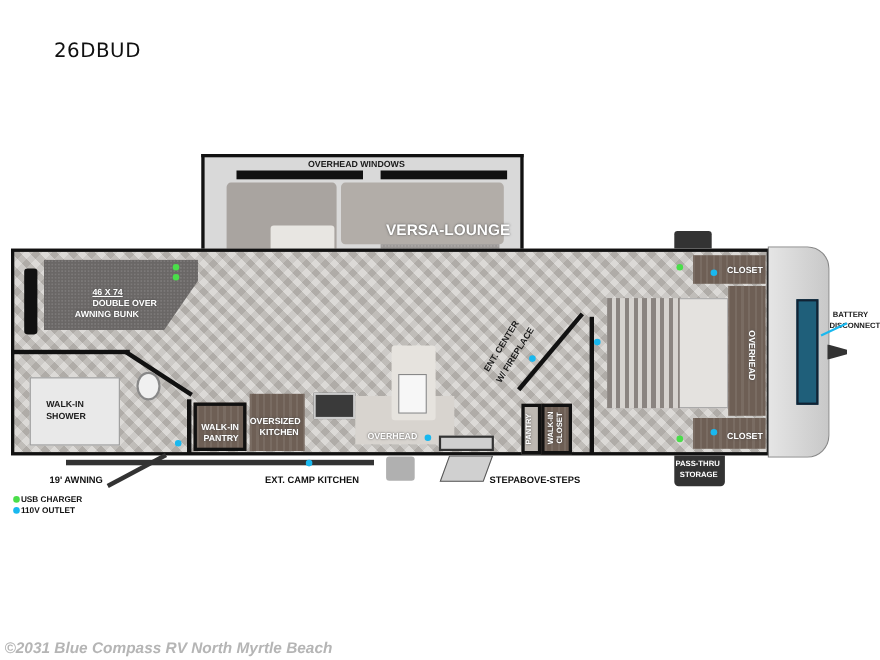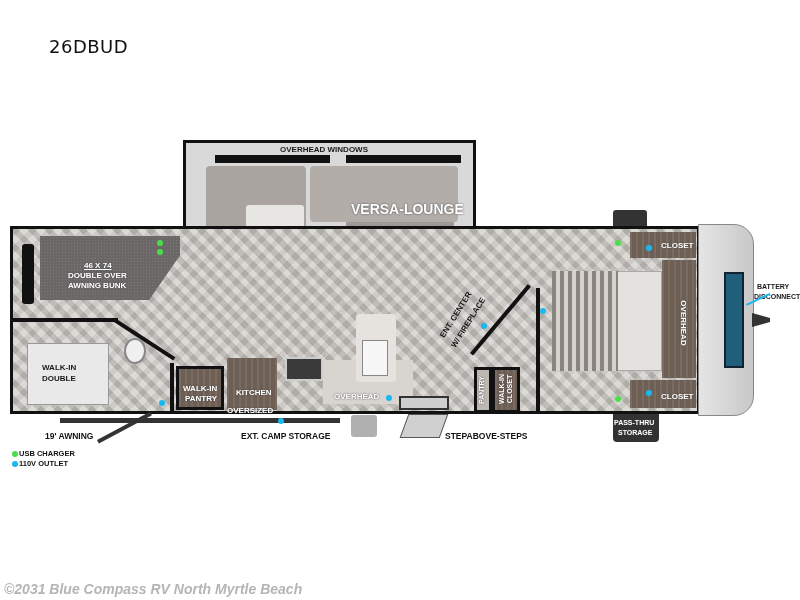--- a/index.html
+++ b/index.html
@@ -51,7 +51,7 @@
   <div class="carpet" style="position:absolute;left:40px;top:236px;width:140px;height:64px;clip-path:polygon(0 0,100% 0,100% 30%,78% 100%,0 100%);"></div>
   <div style="position:absolute;left:22px;top:244px;width:12px;height:60px;background:#111;border-radius:3px;"></div>
   <div class="lbl light" style="left:84px;top:261px;text-decoration:underline;">46 X 74</div>
-  <div class="lbl light" style="left:68px;top:271px;">DOUBLE OVER</div>
+  <div class="lbl light" style="left:84px;top:271px;">DOUBLE OVER</div>
   <div class="lbl light" style="left:68px;top:281px;">AWNING BUNK</div>
   <div class="dot usb" style="left:157px;top:240px;"></div>
   <div class="dot usb" style="left:157px;top:249px;"></div>

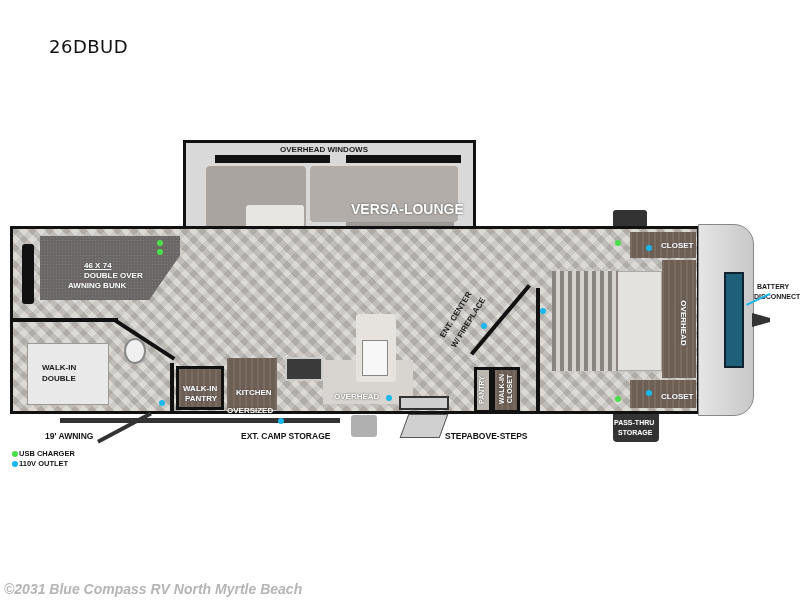--- a/index.html
+++ b/index.html
@@ -61,7 +61,7 @@
   <div class="wall" style="left:170px;top:363px;width:4px;height:50px;"></div>
   <div style="position:absolute;left:27px;top:343px;width:82px;height:62px;background:#e9e9e9;border:1px solid #999;"></div>
   <div class="lbl dark" style="left:42px;top:363px;">WALK-IN</div>
-  <div class="lbl dark" style="left:42px;top:374px;">DOUBLE</div>
+  <div class="lbl dark" style="left:42px;top:374px;">SHOWER</div>
   <div style="position:absolute;left:124px;top:338px;width:22px;height:26px;background:#f0f0f0;border:2px solid #888;border-radius:50%;"></div>
   <div class="dot outlet" style="left:159px;top:400px;"></div>
 

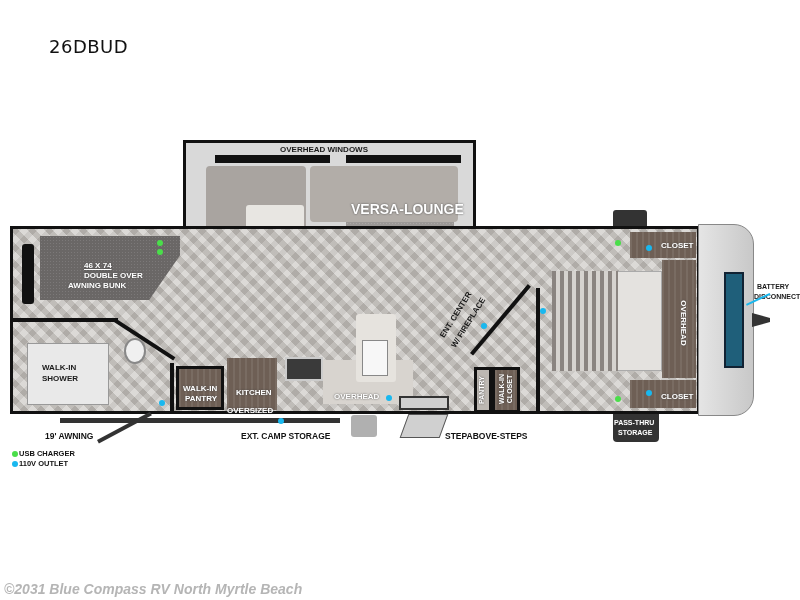--- a/index.html
+++ b/index.html
@@ -70,7 +70,7 @@
   <div class="lbl light" style="left:185px;top:394px;">PANTRY</div>
 
   <div class="wood" style="position:absolute;left:227px;top:358px;width:50px;height:52px;"></div>
-  <div class="lbl light" style="left:227px;top:378px;margin-top:28px;">OVERSIZED</div>
+  <div class="lbl light" style="left:227px;top:378px;">OVERSIZED</div>
   <div class="lbl light" style="left:236px;top:388px;">KITCHEN</div>
   <div style="position:absolute;left:285px;top:357px;width:38px;height:24px;background:#3a3a3a;border:2px solid #ccc;"></div>
   <div style="position:absolute;left:323px;top:360px;width:90px;height:44px;background:#d8d4cf;"></div>

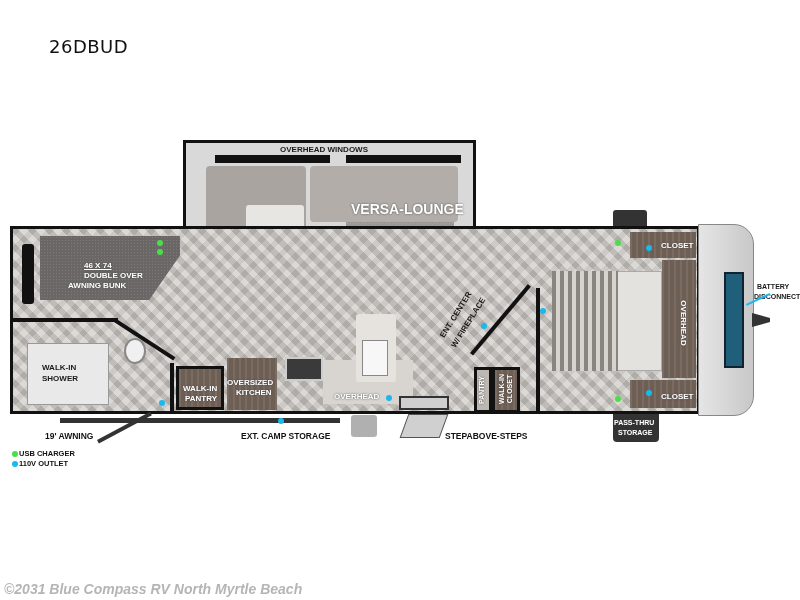--- a/index.html
+++ b/index.html
@@ -123,7 +123,7 @@
   <div style="position:absolute;left:404px;top:414px;width:40px;height:24px;background:#d0d0d0;border:1px solid #555;transform:skewX(-20deg);"></div>
   <div style="position:absolute;left:399px;top:396px;width:50px;height:14px;background:#cfcfcf;border:2px solid #333;"></div>
   <div class="lbl ext" style="left:45px;top:431px;">19' AWNING</div>
-  <div class="lbl ext" style="left:241px;top:431px;">EXT. CAMP STORAGE</div>
+  <div class="lbl ext" style="left:241px;top:431px;">EXT. CAMP KITCHEN</div>
   <div class="lbl ext" style="left:445px;top:431px;">STEPABOVE-STEPS</div>
 
   <div style="position:absolute;left:12px;top:449px;">

